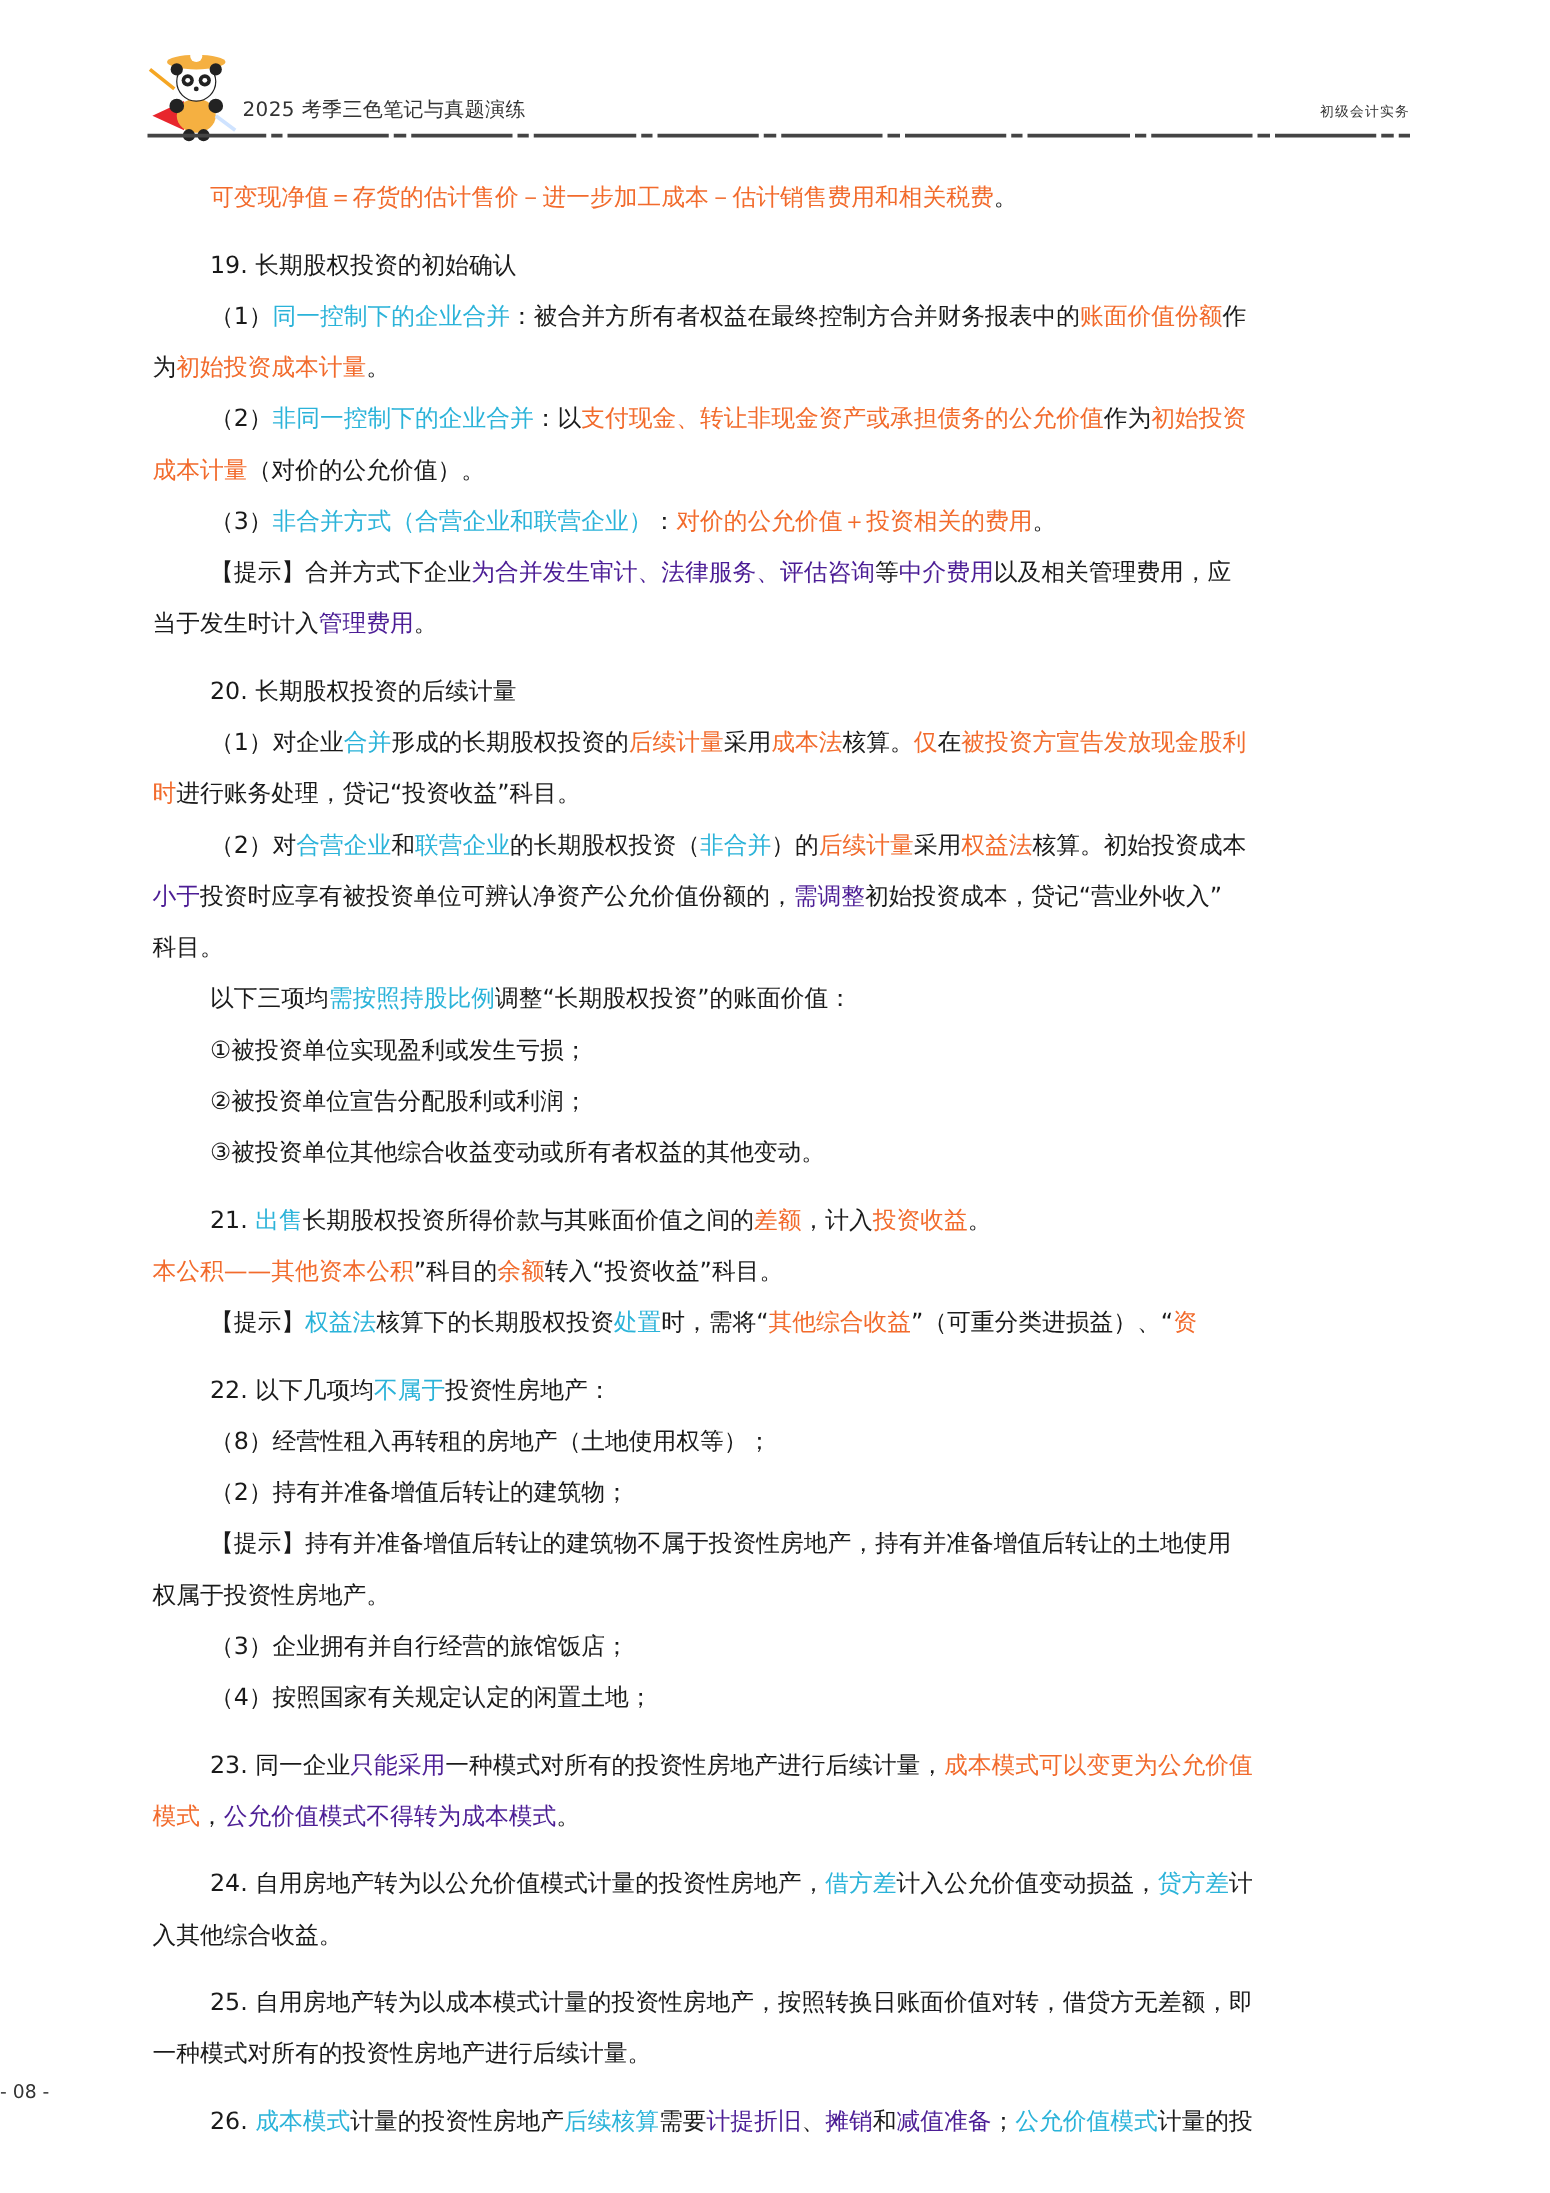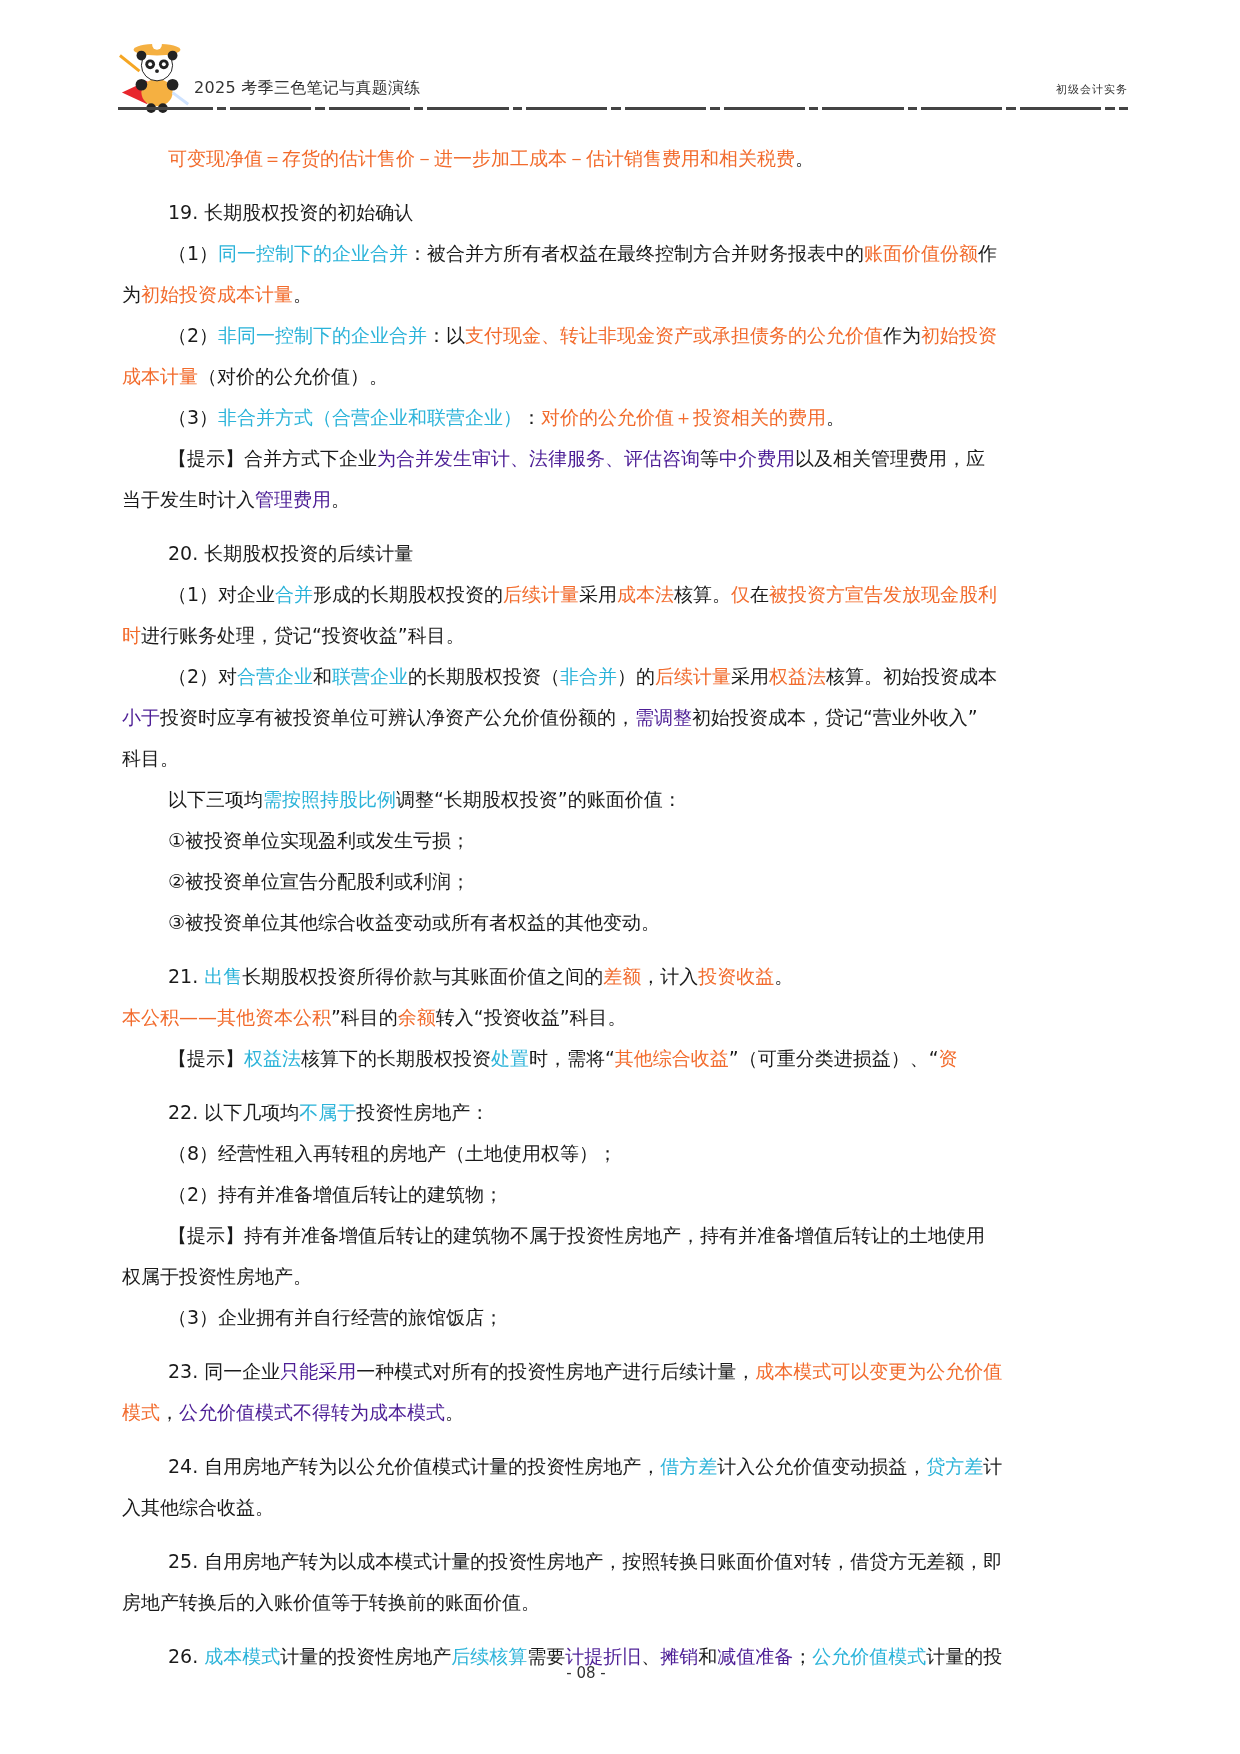--- a/index.html
+++ b/index.html
@@ -104,6 +104,7 @@
     <div class="p ind"><span>【提示】持有并准备增值后转让的建筑物不属于投资性房地产，持有并准备增值后转让的土地使用</span></div>
     <div class="p"><span>权属于投资性房地产。</span></div>
     <div class="p ind"><span>（3）企业拥有并自行经营的旅馆饭店；</span></div>
+    <div class="p ind"><span>（4）按照国家有关规定认定的闲置土地；</span></div>
     <div class="gap"></div>
     <div class="p ind"><span>23. 同一企业</span><span class="r">只能采用</span><span>一种模式对所有的投资性房地产进行后续计量，</span><span class="o">成本模式可以变更为公允价值</span></div>
     <div class="p"><span class="o">模式</span><span>，</span><span class="r">公允价值模式不得转为成本模式</span><span>。</span></div>

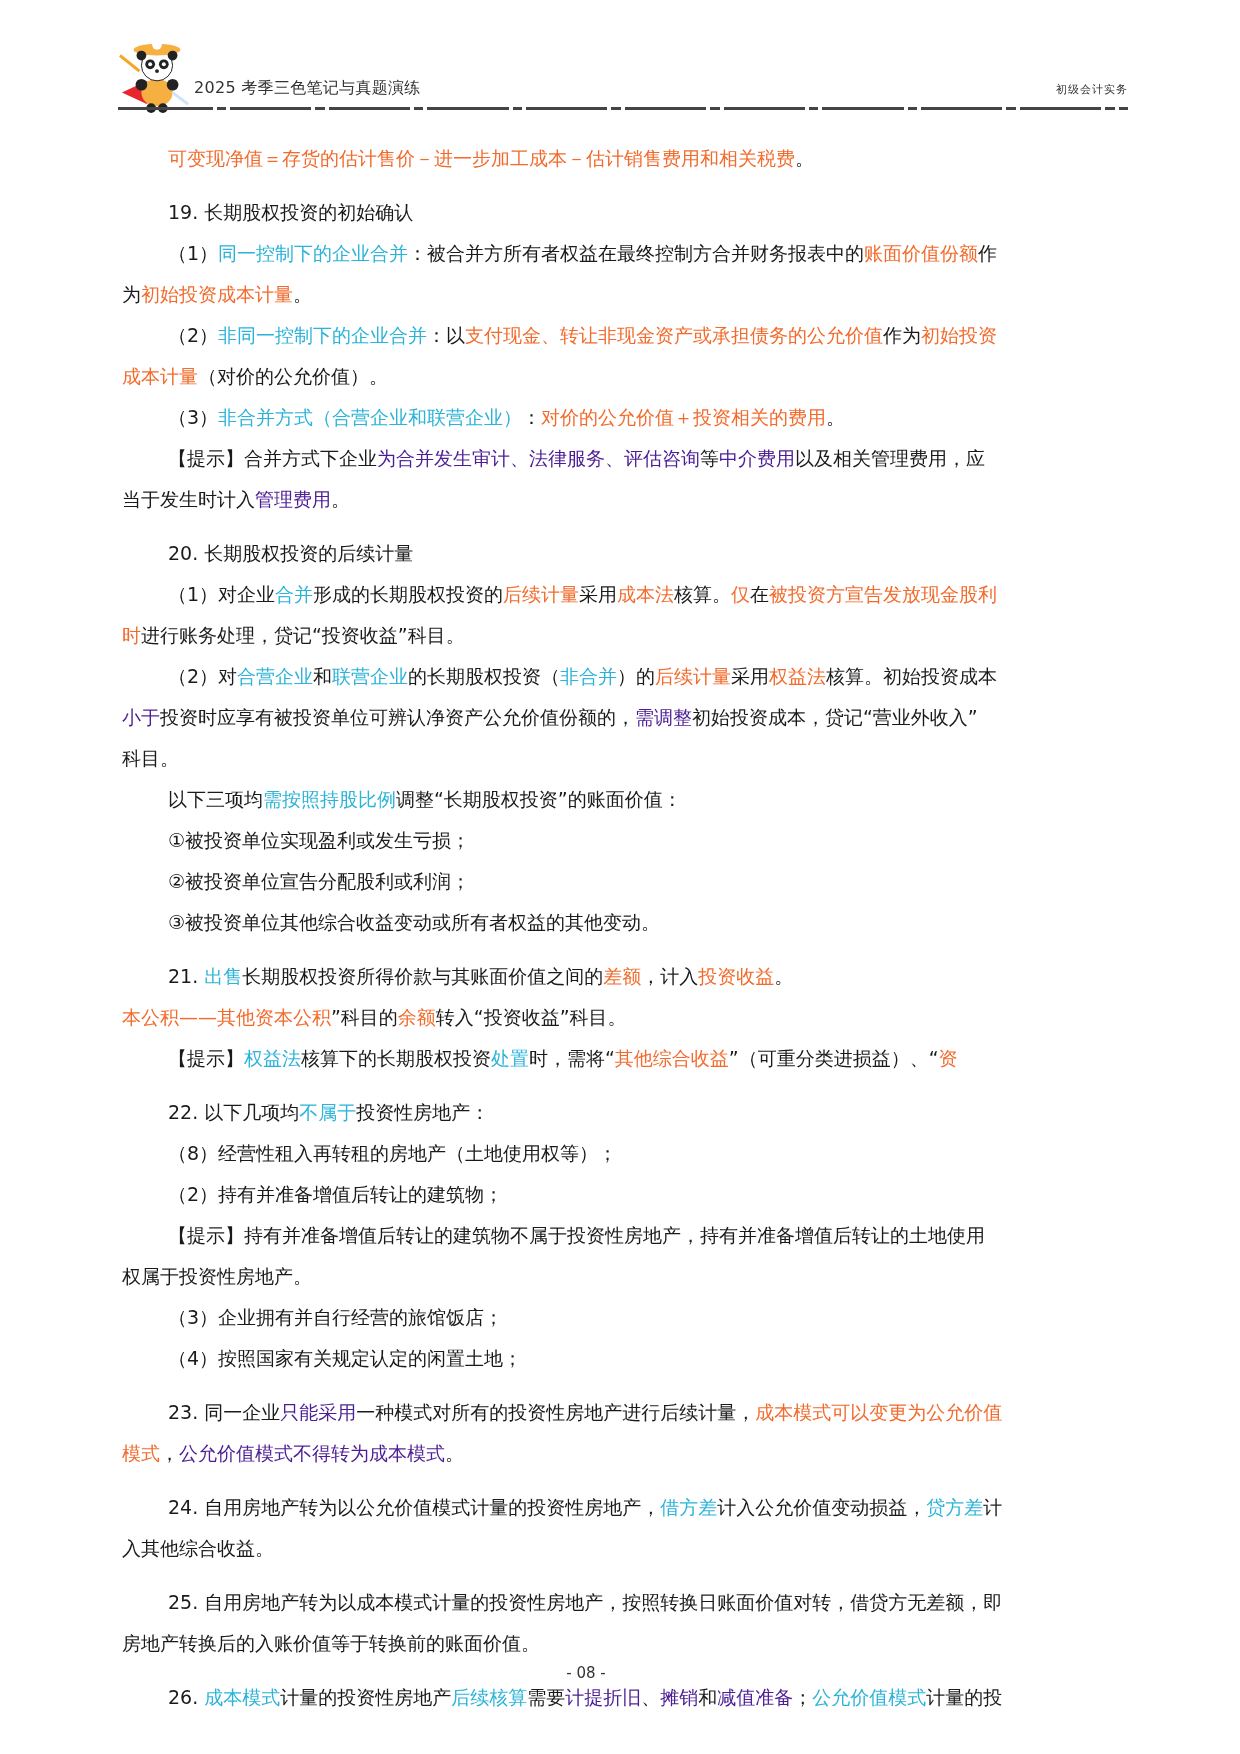--- a/index.html
+++ b/index.html
@@ -113,7 +113,7 @@
     <div class="p"><span>入其他综合收益。</span></div>
     <div class="gap"></div>
     <div class="p ind"><span>25. 自用房地产转为以成本模式计量的投资性房地产，按照转换日账面价值对转，借贷方无差额，即</span></div>
-    <div class="p"><span>房地产转换后的入账价值等于转换前的账面价值。</span></div>
+    <div class="p"><span>一种模式对所有的投资性房地产进行后续计量。</span></div>
     <div class="gap"></div>
     <div class="p ind"><span>26. </span><span class="c">成本模式</span><span>计量的投资性房地产</span><span class="c">后续核算</span><span>需要</span><span class="r">计提折旧</span><span>、</span><span class="r">摊销</span><span>和</span><span class="r">减值准备</span><span>；</span><span class="c">公允价值模式</span><span>计量的投</span></div>
   </div>

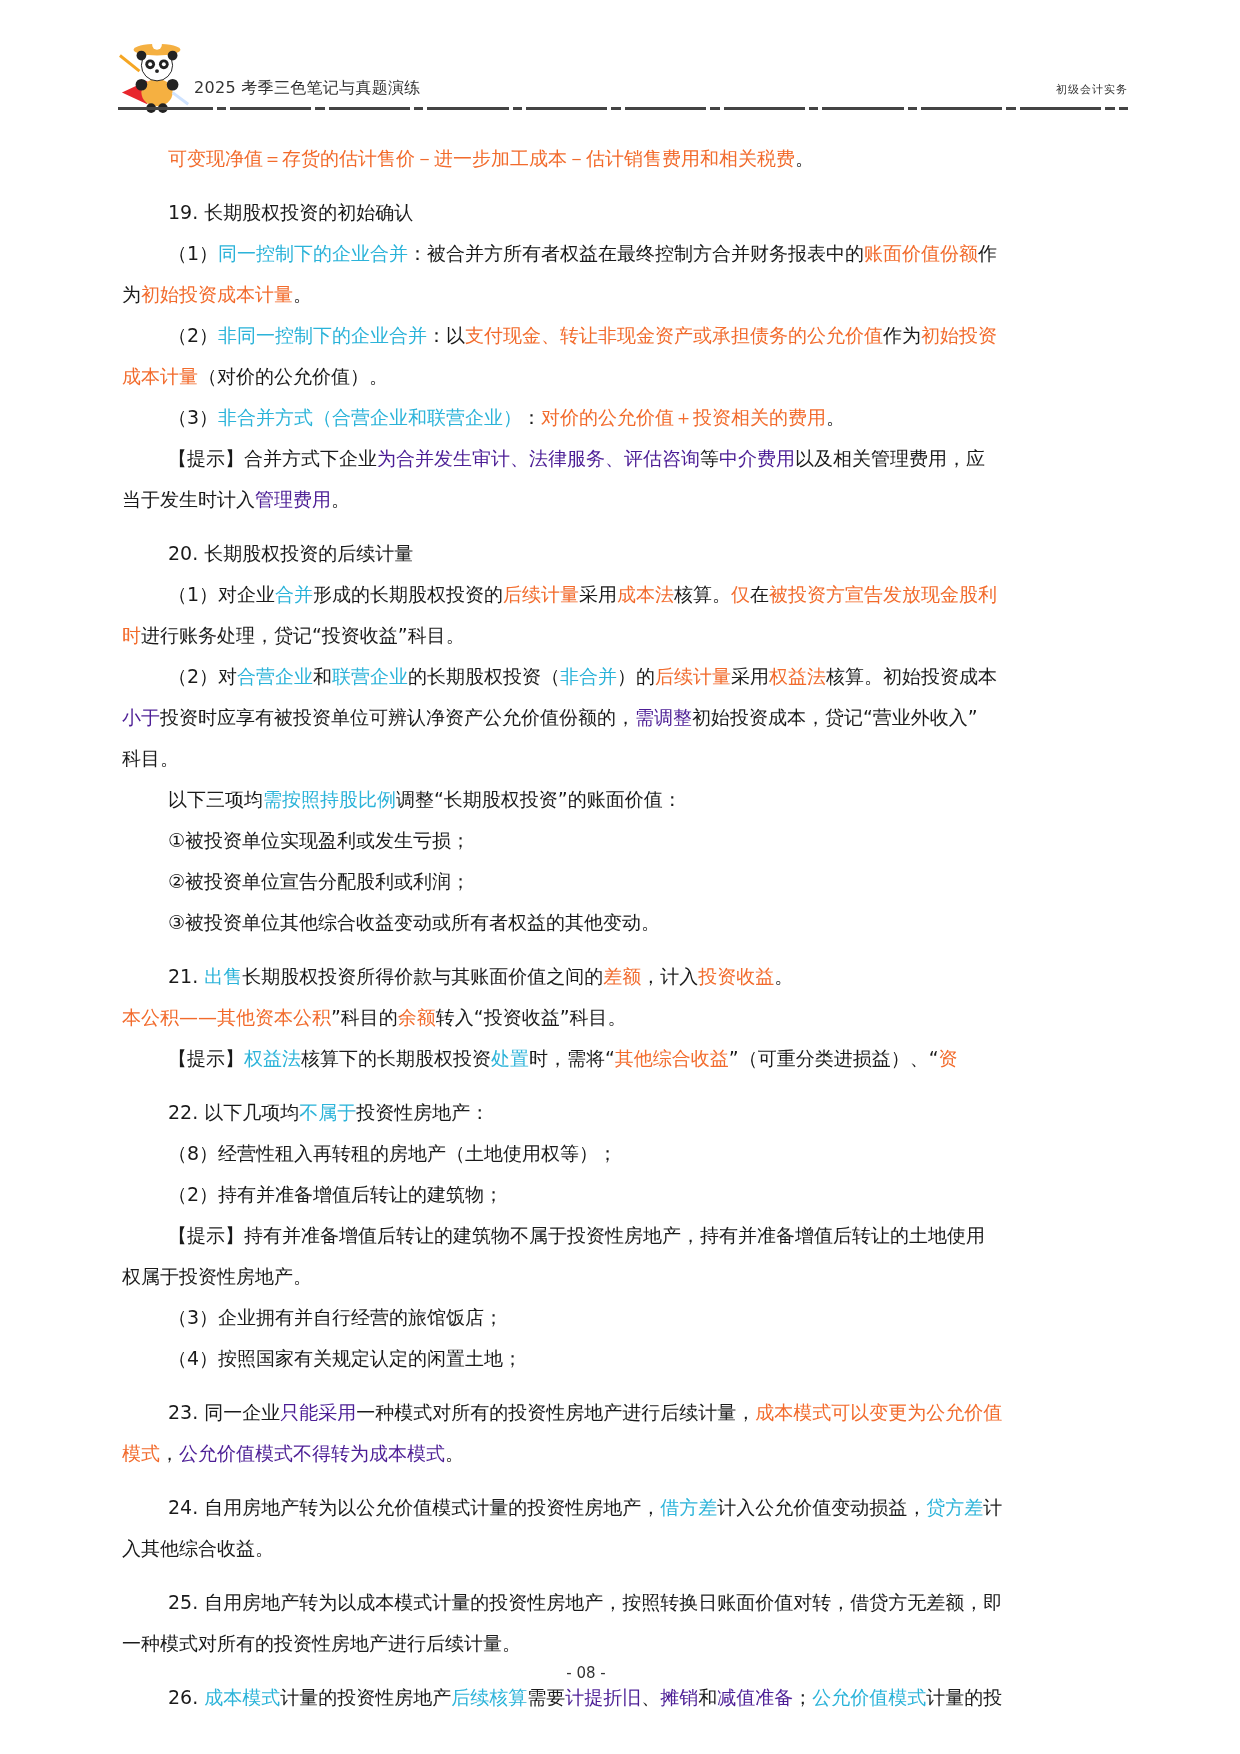--- a/index.html
+++ b/index.html
@@ -18,7 +18,7 @@
   .o { color: #f26b2c; }
   .c { color: #2bb3d9; }
   .r { color: #4c1d95; }
-  .footer { position: absolute; left: 0; width: 1172px; top: 1664px; text-align: center; font-size: 15px; color: #333; }
+  .footer { position: absolute; left: 0; width: 1172px; top: 1664px; text-align: left; font-size: 15px; color: #333; }
 </style>
 </head>
 <body>

